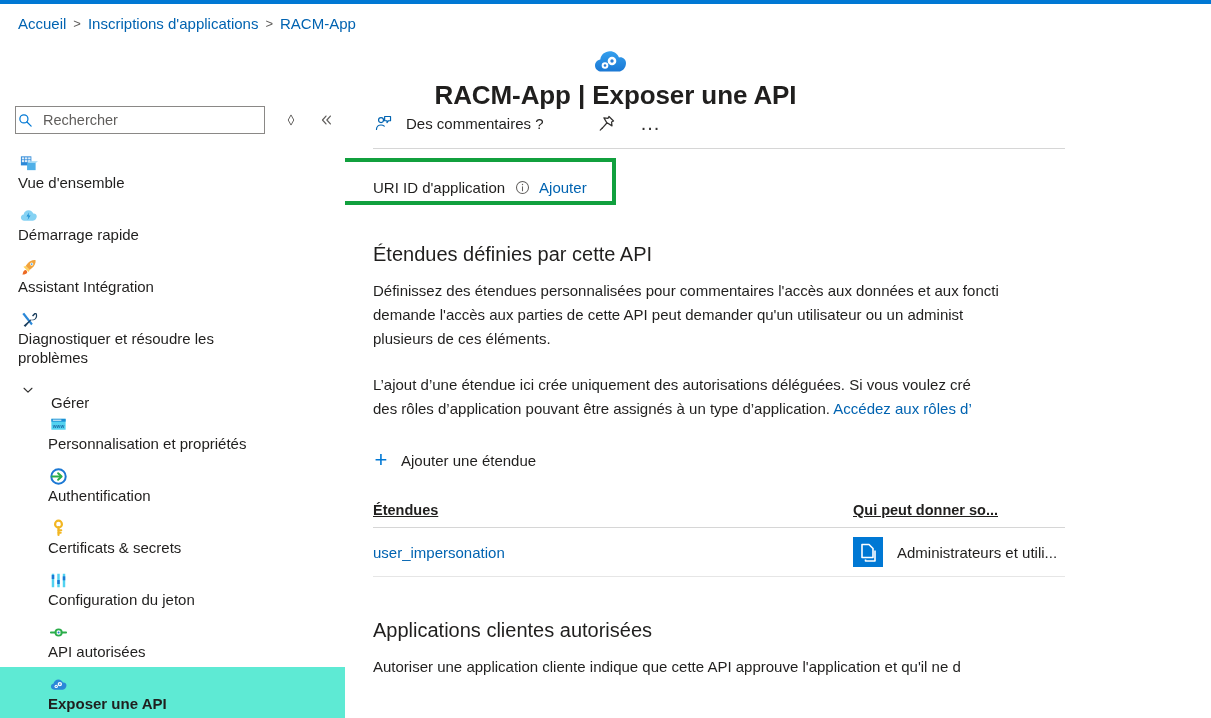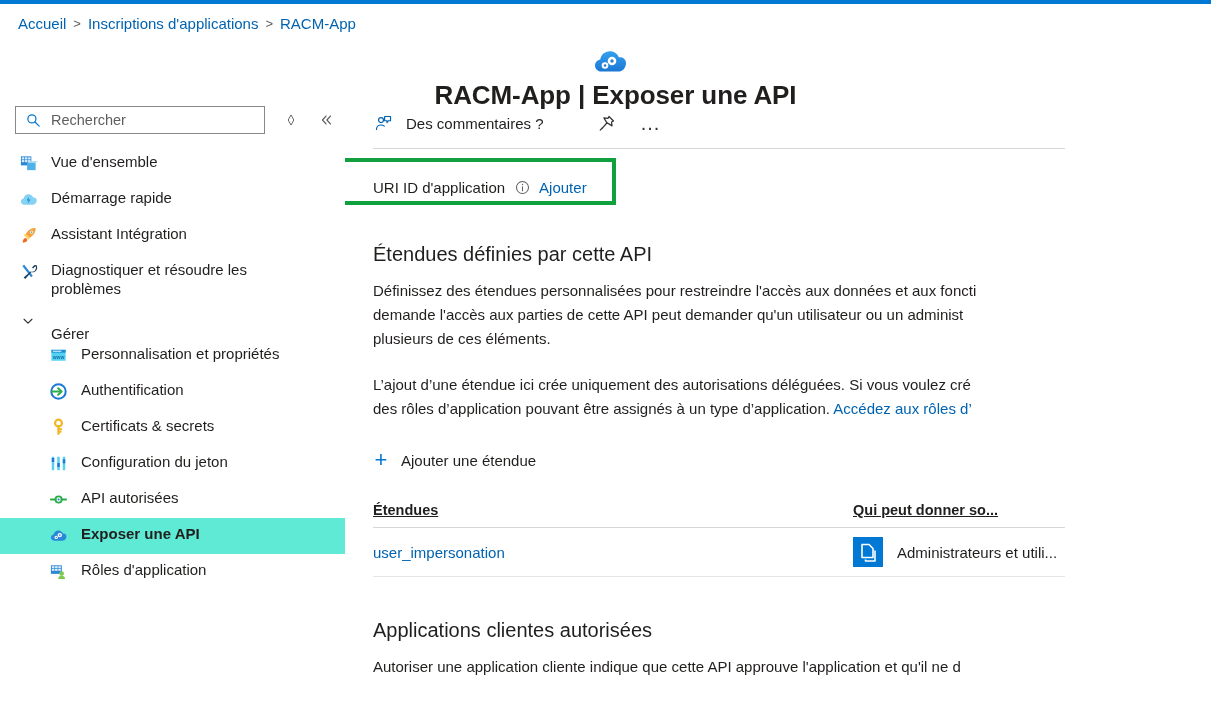--- a/index.html
+++ b/index.html
@@ -53,7 +53,7 @@
   .search-box{
     width:250px;height:28px;box-sizing:border-box;
     border:1px solid #8a8886;background:#fff;
-    display:flex;align-items:center;padding:0 10px;
+    display:flex;align-items:center;padding:0 2px;
   }
   .search-box .mag{flex:0 0 16px;margin-right:7px;display:flex;align-items:center;}
   .search-input{

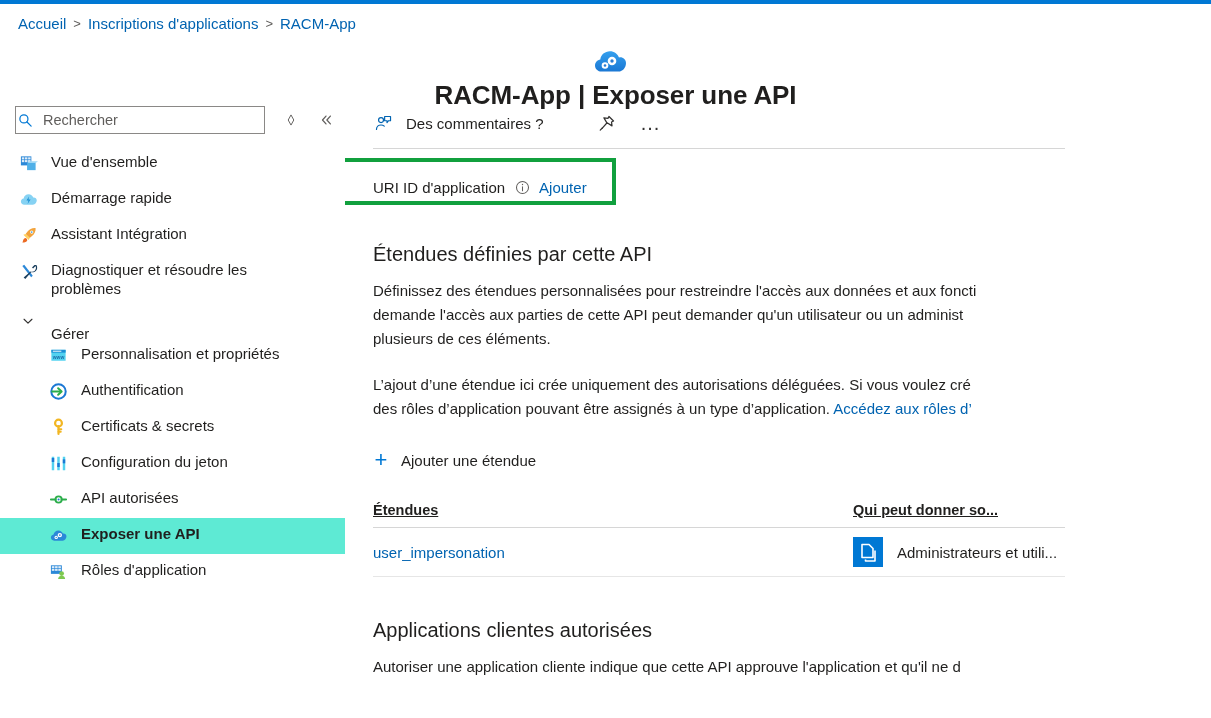--- a/index.html
+++ b/index.html
@@ -67,6 +67,7 @@
     display:flex;align-items:flex-start;
     min-height:36px;padding:6px 12px 6px 18px;box-sizing:border-box;
     cursor:pointer;
+    flex-direction:column;
   }
   .nav-item.selected{background:#5eead4;}
   .nav-item.sub{padding-left:48px;}

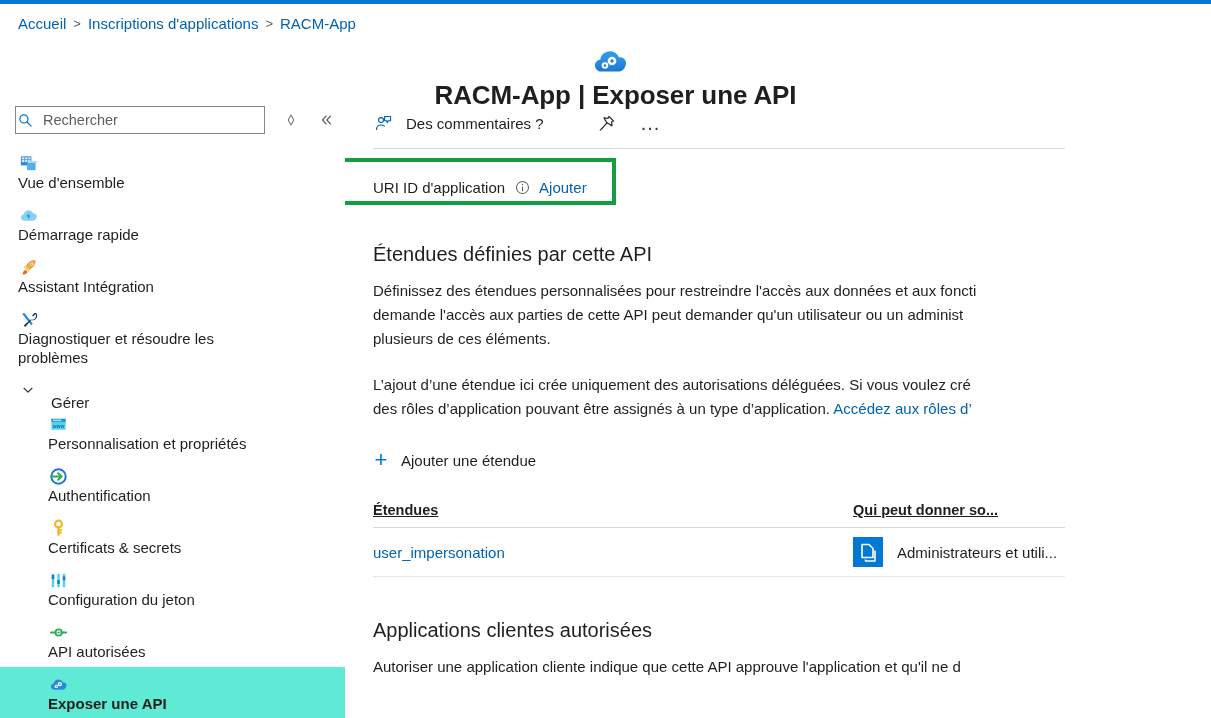--- a/index.html
+++ b/index.html
@@ -424,7 +424,7 @@
     <div class="section-title">Étendues définies par cette API</div>
 
     <div class="para">
-      <span class="wrapline">Définissez des étendues personnalisées pour restreindre l'accès aux données et aux foncti</span>
+      <span class="wrapline">Définissez des étendues personnalisées pour commentaires l'accès aux données et aux foncti</span>
       <span class="wrapline">demande l'accès aux parties de cette API peut demander qu'un utilisateur ou un administ</span>
       <span class="wrapline">plusieurs de ces éléments.</span>
     </div>

